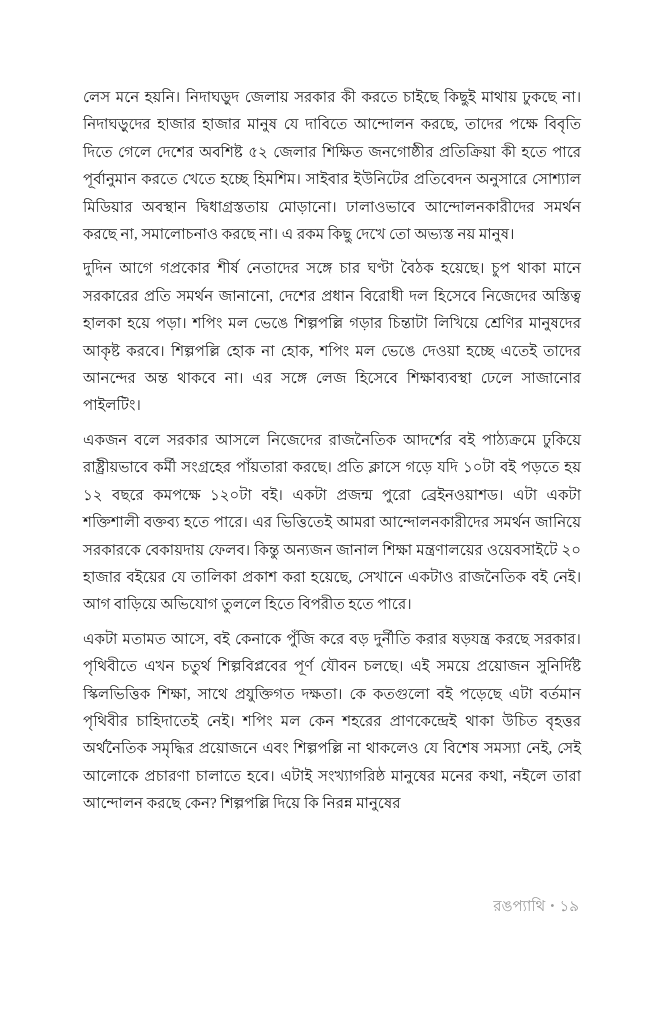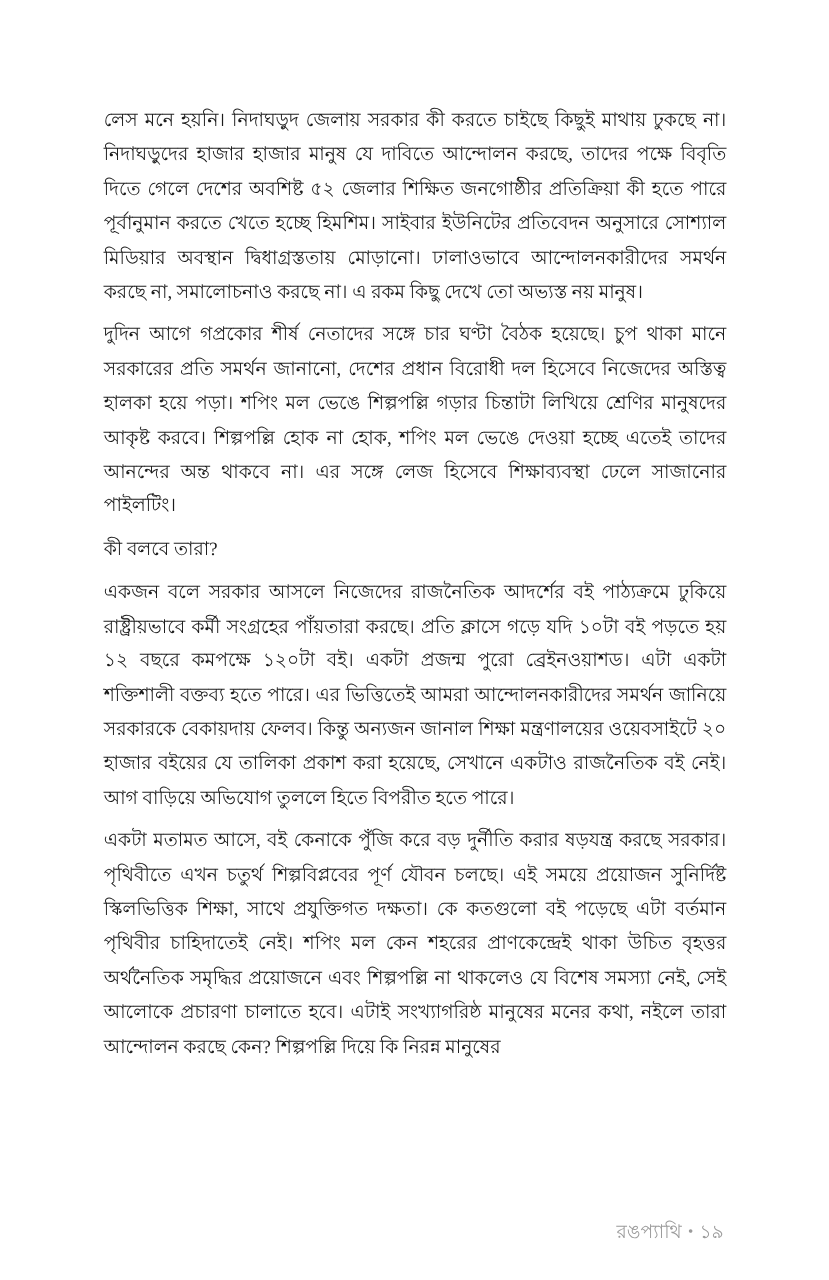--- a/index.html
+++ b/index.html
@@ -53,7 +53,6 @@
   <div class="text-block">
     <p>লেস মনে হয়নি। নিদাঘড়ুদ জেলায় সরকার কী করতে চাইছে কিছুই মাথায় ঢুকছে না। নিদাঘড়ুদের হাজার হাজার মানুষ যে দাবিতে আন্দোলন করছে, তাদের পক্ষে বিবৃতি দিতে গেলে দেশের অবশিষ্ট ৫২ জেলার শিক্ষিত জনগোষ্ঠীর প্রতিক্রিয়া কী হতে পারে পূর্বানুমান করতে খেতে হচ্ছে হিমশিম। সাইবার ইউনিটের প্রতিবেদন অনুসারে সোশ্যাল মিডিয়ার অবস্থান দ্বিধাগ্রস্ততায় মোড়ানো। ঢালাওভাবে আন্দোলনকারীদের সমর্থন করছে না, সমালোচনাও করছে না। এ রকম কিছু দেখে তো অভ্যস্ত নয় মানুষ।</p>
     <p>দুদিন আগে গপ্রকোর শীর্ষ নেতাদের সঙ্গে চার ঘণ্টা বৈঠক হয়েছে। চুপ থাকা মানে সরকারের প্রতি সমর্থন জানানো, দেশের প্রধান বিরোধী দল হিসেবে নিজেদের অস্তিত্ব হালকা হয়ে পড়া। শপিং মল ভেঙে শিল্পপল্লি গড়ার চিন্তাটা লিখিয়ে শ্রেণির মানুষদের আকৃষ্ট করবে। শিল্পপল্লি হোক না হোক, শপিং মল ভেঙে দেওয়া হচ্ছে এতেই তাদের আনন্দের অন্ত থাকবে না। এর সঙ্গে লেজ হিসেবে শিক্ষাব্যবস্থা ঢেলে সাজানোর পাইলটিং।</p>
-    <p>কী বলবে তারা?</p>
     <p>একজন বলে সরকার আসলে নিজেদের রাজনৈতিক আদর্শের বই পাঠ্যক্রমে ঢুকিয়ে রাষ্ট্রীয়ভাবে কর্মী সংগ্রহের পাঁয়তারা করছে। প্রতি ক্লাসে গড়ে যদি ১০টা বই পড়তে হয় ১২ বছরে কমপক্ষে ১২০টা বই। একটা প্রজন্ম পুরো ব্রেইনওয়াশড। এটা একটা শক্তিশালী বক্তব্য হতে পারে। এর ভিত্তিতেই আমরা আন্দোলনকারীদের সমর্থন জানিয়ে সরকারকে বেকায়দায় ফেলব। কিন্তু অন্যজন জানাল শিক্ষা মন্ত্রণালয়ের ওয়েবসাইটে ২০ হাজার বইয়ের যে তালিকা প্রকাশ করা হয়েছে, সেখানে একটাও রাজনৈতিক বই নেই। আগ বাড়িয়ে অভিযোগ তুললে হিতে বিপরীত হতে পারে।</p>
     <p>একটা মতামত আসে, বই কেনাকে পুঁজি করে বড় দুর্নীতি করার ষড়যন্ত্র করছে সরকার। পৃথিবীতে এখন চতুর্থ শিল্পবিপ্লবের পূর্ণ যৌবন চলছে। এই সময়ে প্রয়োজন সুনির্দিষ্ট স্কিলভিত্তিক শিক্ষা, সাথে প্রযুক্তিগত দক্ষতা। কে কতগুলো বই পড়েছে এটা বর্তমান পৃথিবীর চাহিদাতেই নেই। শপিং মল কেন শহরের প্রাণকেন্দ্রেই থাকা উচিত বৃহত্তর অর্থনৈতিক সমৃদ্ধির প্রয়োজনে এবং শিল্পপল্লি না থাকলেও যে বিশেষ সমস্যা নেই, সেই আলোকে প্রচারণা চালাতে হবে। এটাই সংখ্যাগরিষ্ঠ মানুষের মনের কথা, নইলে তারা আন্দোলন করছে কেন? শিল্পপল্লি দিয়ে কি নিরন্ন মানুষের</p>
   </div>

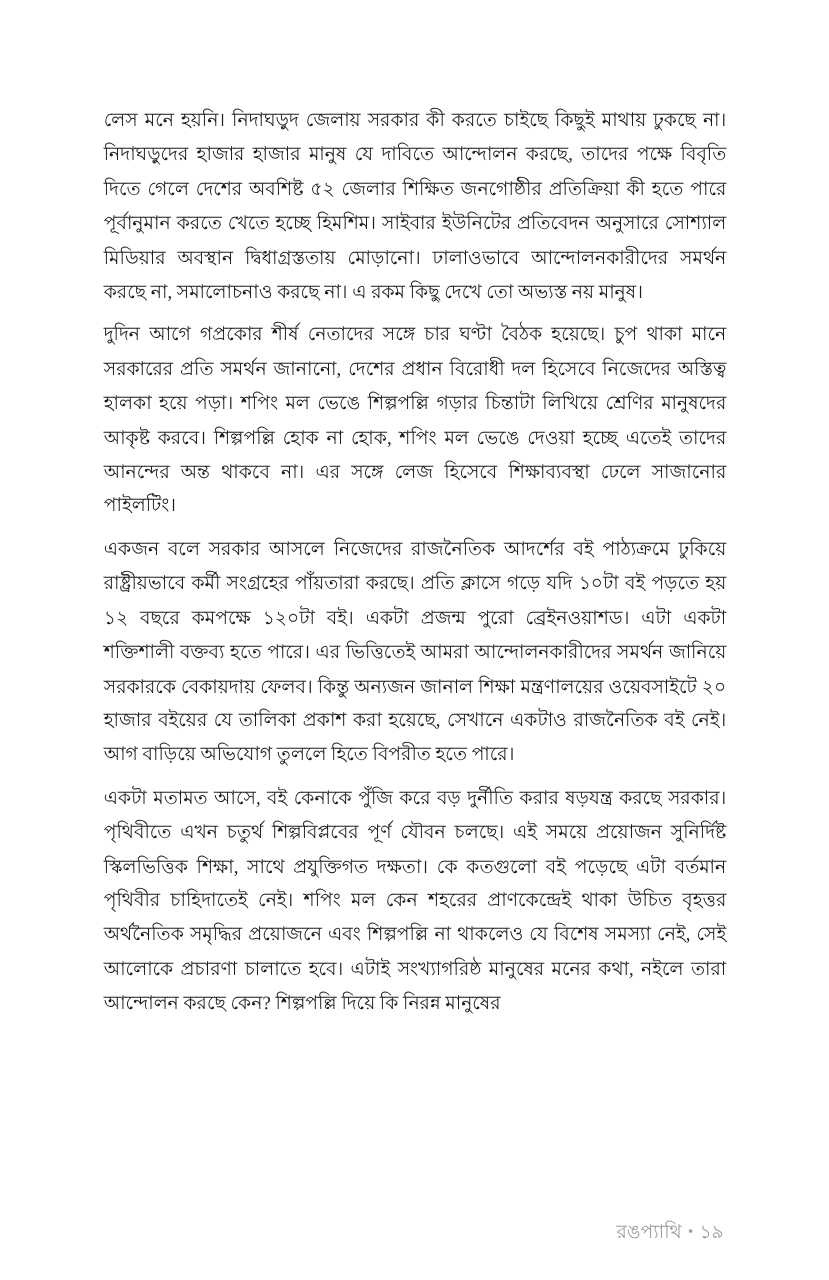--- a/index.html
+++ b/index.html
@@ -32,7 +32,7 @@
   .footer {
     position: absolute;
     right: 84px;
-    top: 976px;
+    top: 896px;
     color: #9b9b9b;
     font-size: 15px;
     line-height: 20px;

